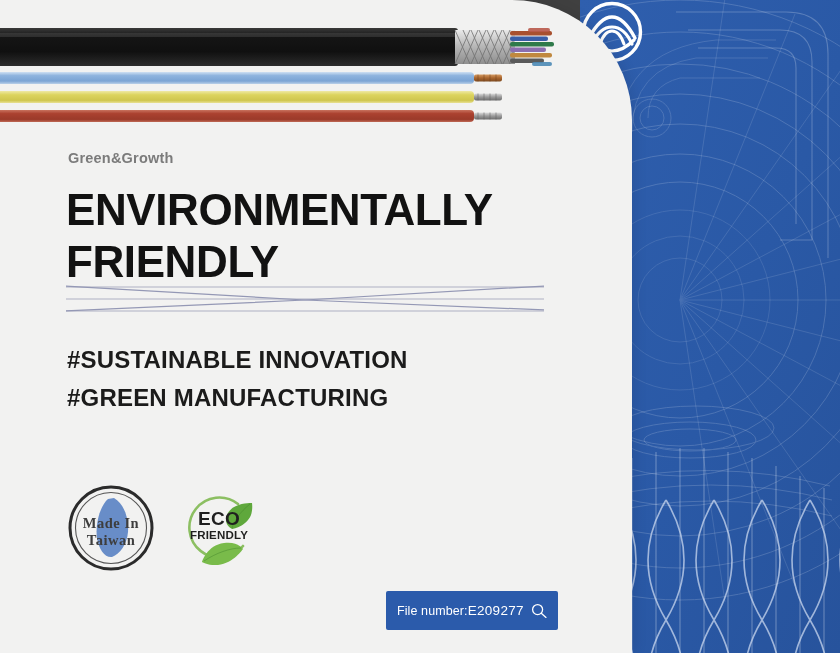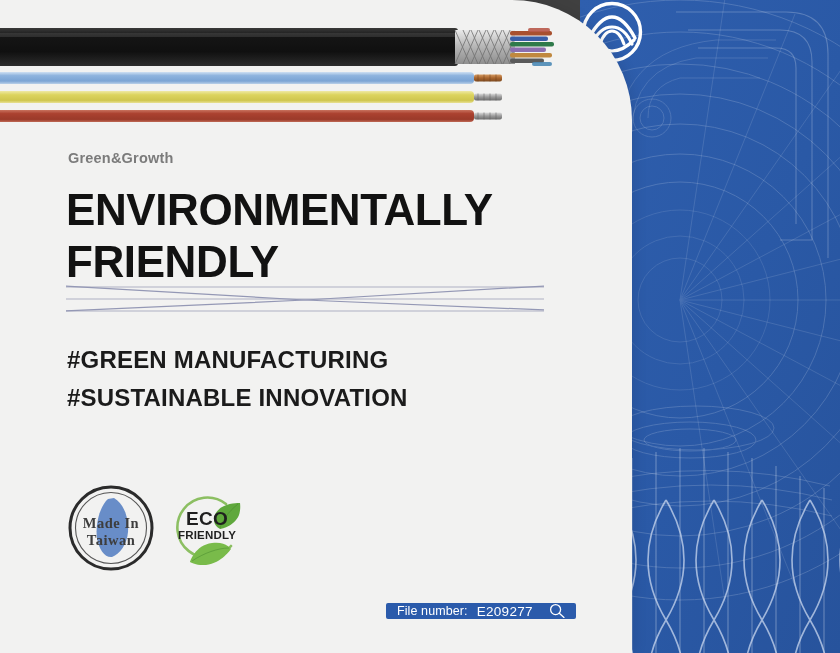--- a/index.html
+++ b/index.html
@@ -324,8 +324,8 @@
     </svg>
 
     <div class="hashtags">
+      <span>#SUSTAINABLE INNOVATION</span>
       <span>#GREEN MANUFACTURING</span>
-      <span>#SUSTAINABLE INNOVATION</span>
     </div>
 
     <div class="badges">

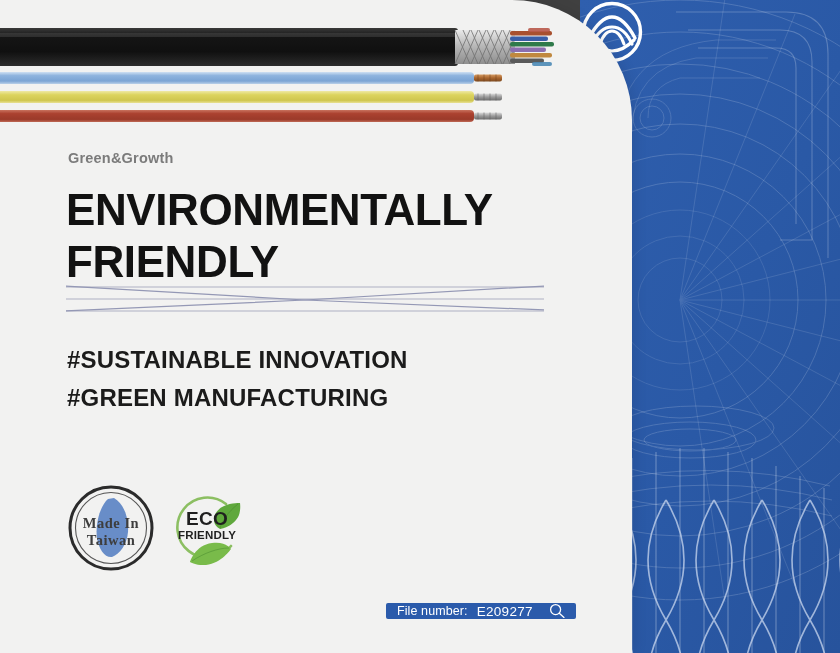--- a/index.html
+++ b/index.html
@@ -67,7 +67,7 @@
   .hashtags span{ display:block; }
 
   
-  .badges{ position:absolute; top:484px; left:64px; display:flex; align-items:center; gap:12px; }
+  .badges{ position:absolute; top:484px; left:64px; display:flex; align-items:center; gap:24px; }
   .badge-mit{ width:94px; height:88px; }
   .badge-eco{ width:76px; height:74px; }
 

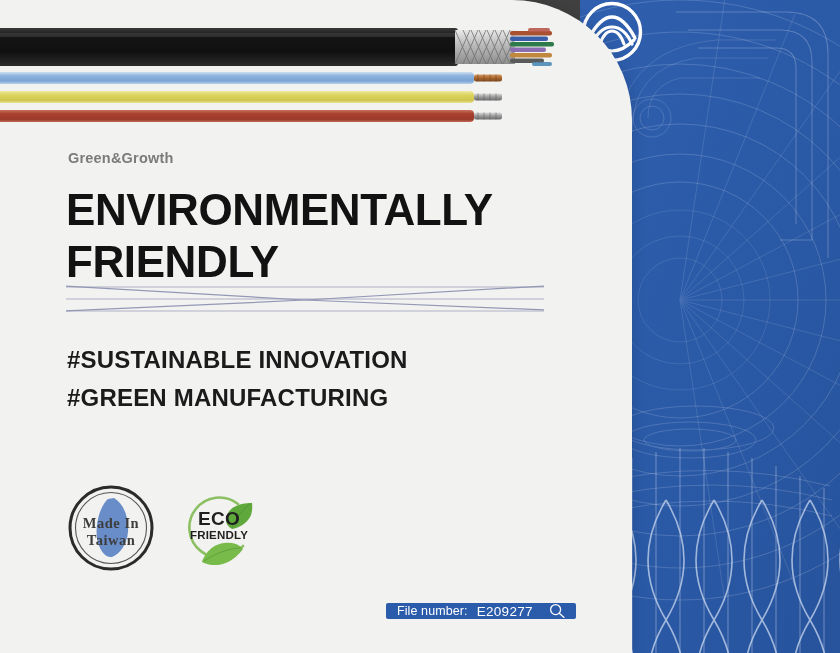--- a/index.html
+++ b/index.html
@@ -74,13 +74,12 @@
   
   .filenum{
     position:absolute; top:591px; left:386px;
-    height:16px;
+    height:39px;
     background:#2b5bab;
     color:#ffffff;
-    display:flex; align-items:center; gap:9px;
+    display:flex; align-items:center; 
     padding:0 10px 0 11px;
     border-radius:2px;
-    margin-top:12px;
   }
   .filenum .fn-label{ font-size:12.5px; font-weight:400; letter-spacing:.1px; }
   .filenum .fn-value{ font-size:13.5px; font-weight:400; letter-spacing:.3px; }

